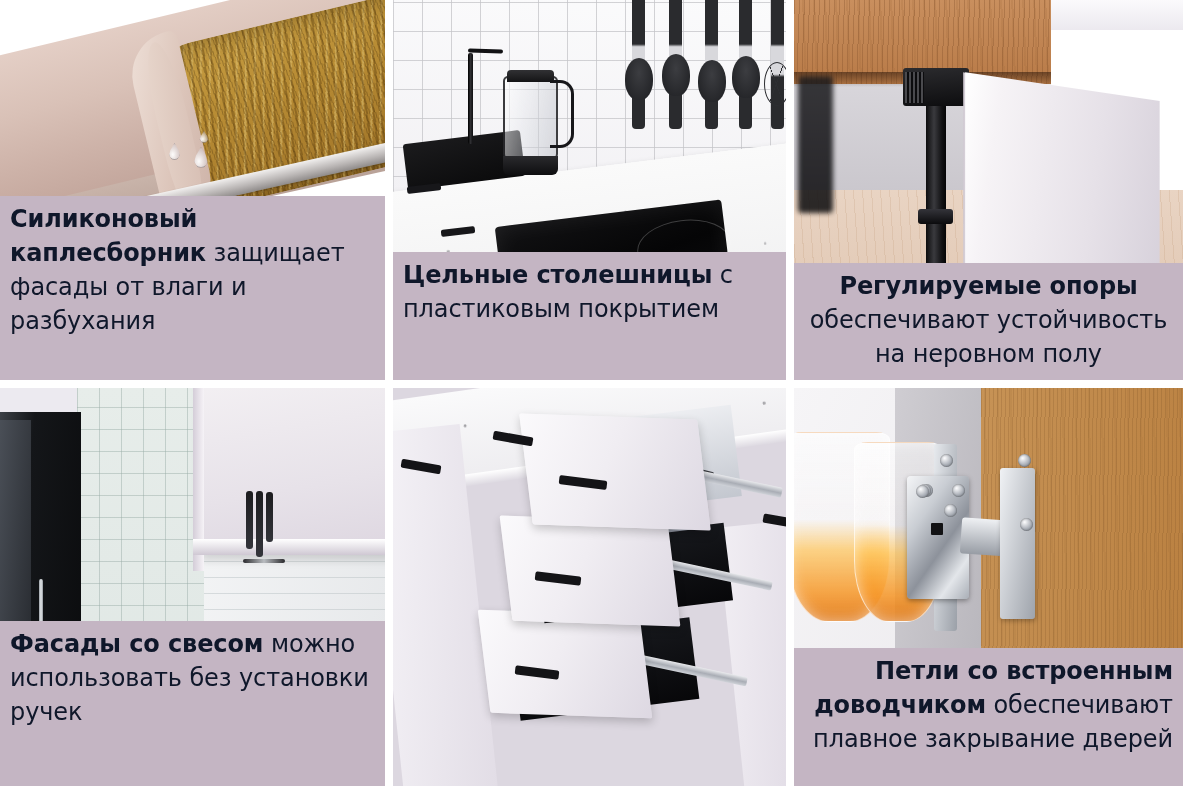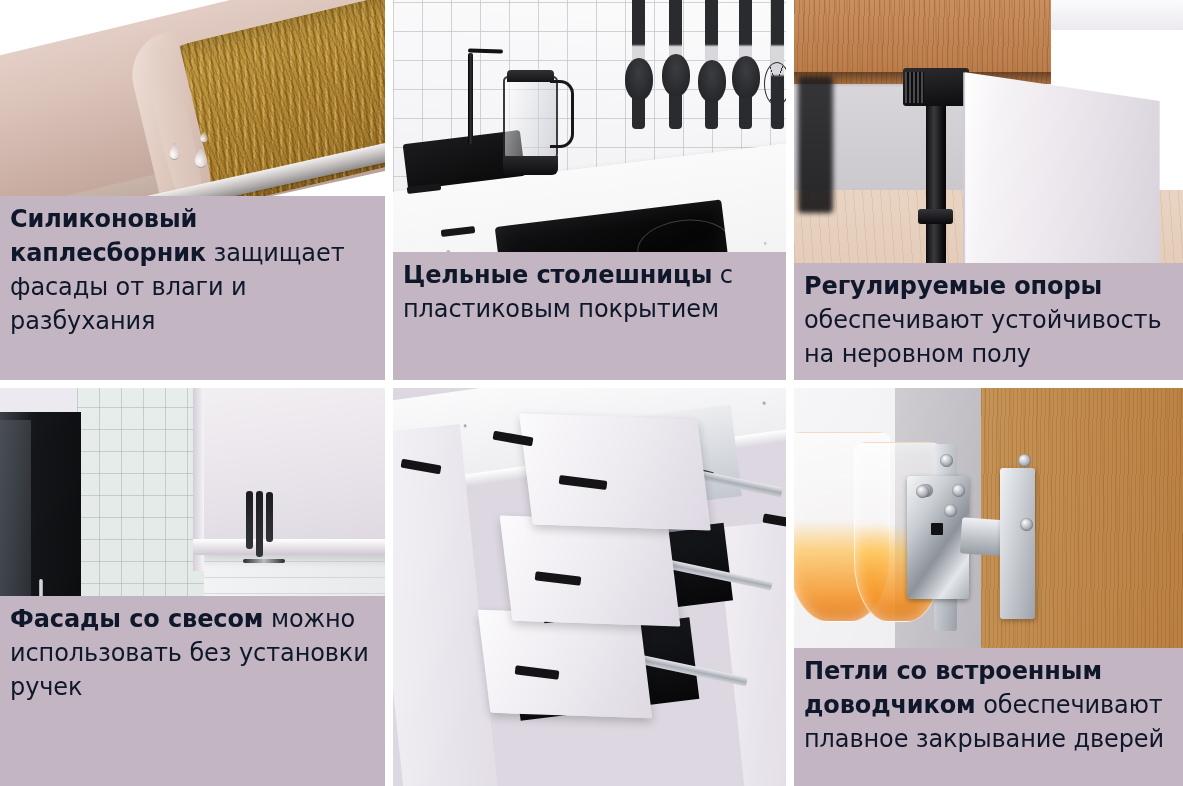--- a/index.html
+++ b/index.html
@@ -585,7 +585,7 @@
       <div class="t3-plinth-edge"></div>
       <div class="t3-plinth"></div>
     </div>
-    <div class="caption" style="height:117px;">
+    <div class="caption" style="height:117px;text-align:center;">
       <b>Регулируемые опоры</b><span class="reg"> обеспечивают устойчивость на неровном полу</span>
     </div>
   </div>

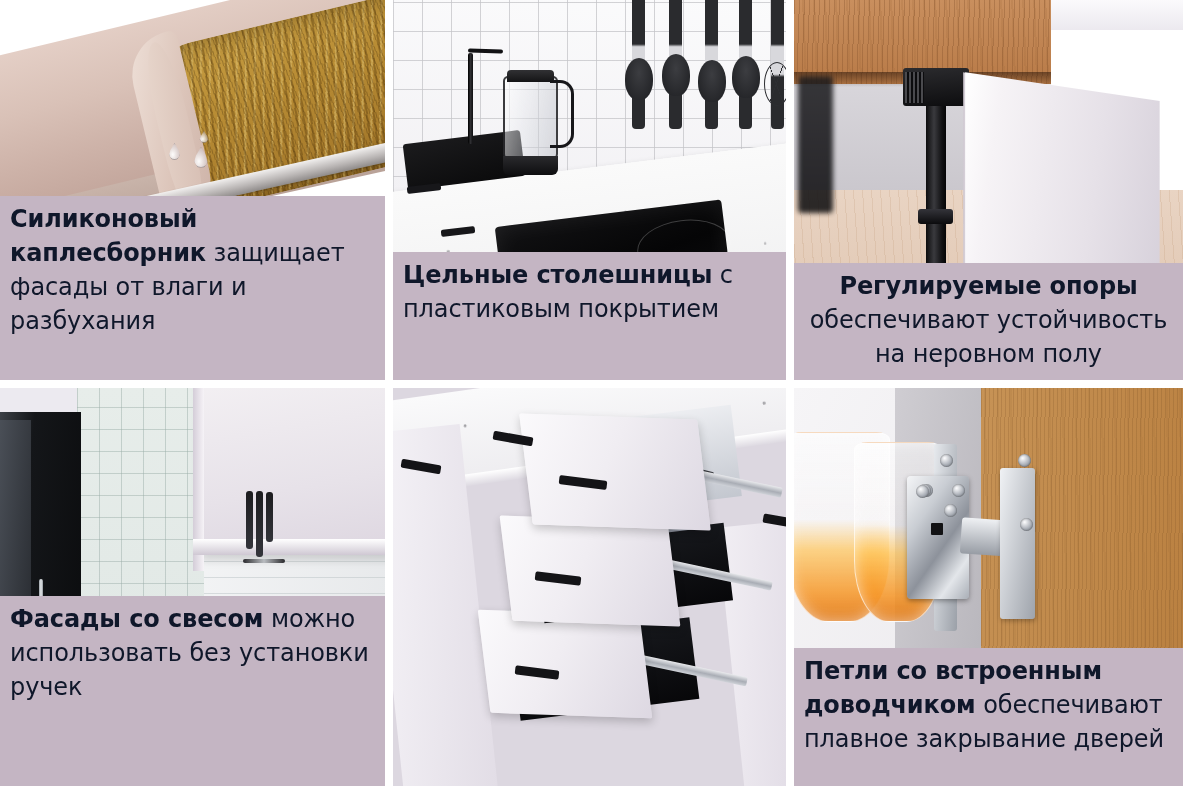--- a/index.html
+++ b/index.html
@@ -612,7 +612,7 @@
       <div class="t4-kettle"></div>
       <div class="t4-kettle-lid"></div>
     </div>
-    <div class="caption" style="height:190px;">
+    <div class="caption" style="height:165px;">
       <b>Фасады со свесом</b><span class="reg"> можно использовать без установки ручек</span>
     </div>
   </div>

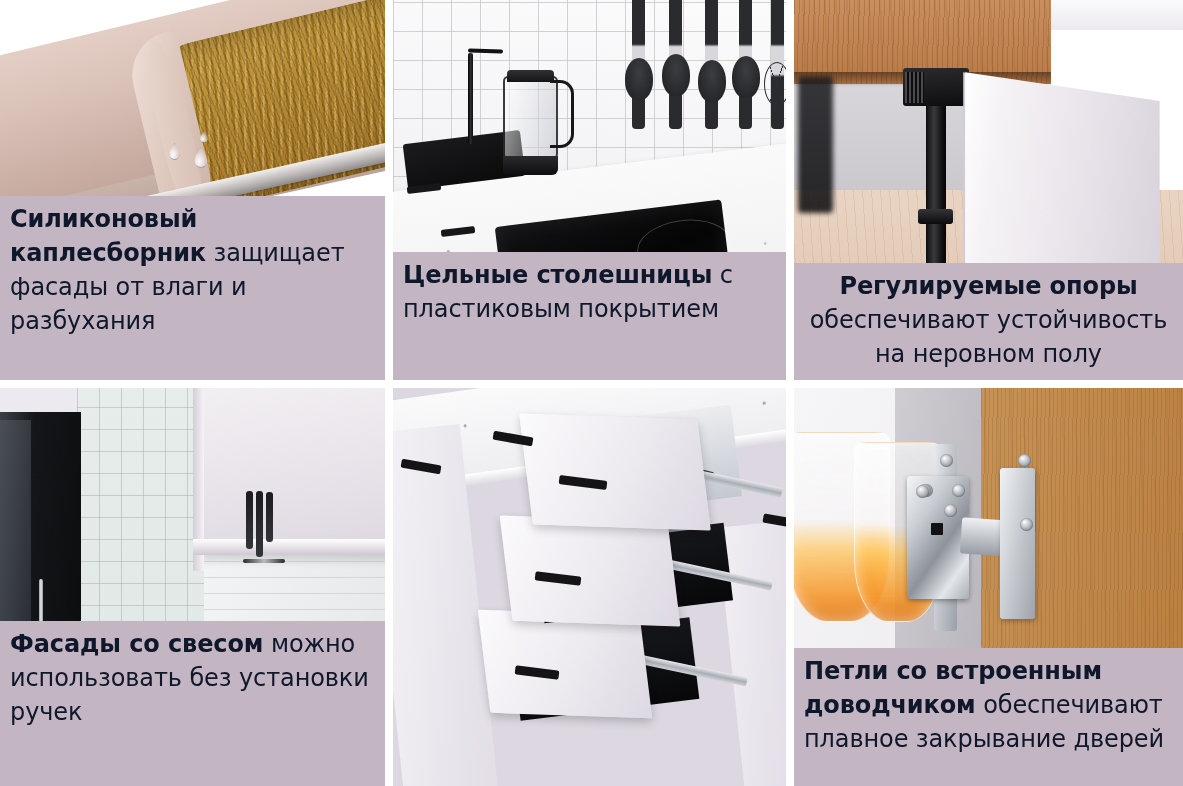--- a/index.html
+++ b/index.html
@@ -674,7 +674,7 @@
       <div class="t6-screw" style="left:224px; top:66px;"></div>
       <div class="t6-screw" style="left:226px; top:130px;"></div>
     </div>
-    <div class="caption" style="height:138px;">
+    <div class="caption" style="height:138px;text-align:right;">
       <b>Петли со встроенным доводчиком</b><span class="reg"> обеспечивают плавное закрывание дверей</span>
     </div>
   </div>

